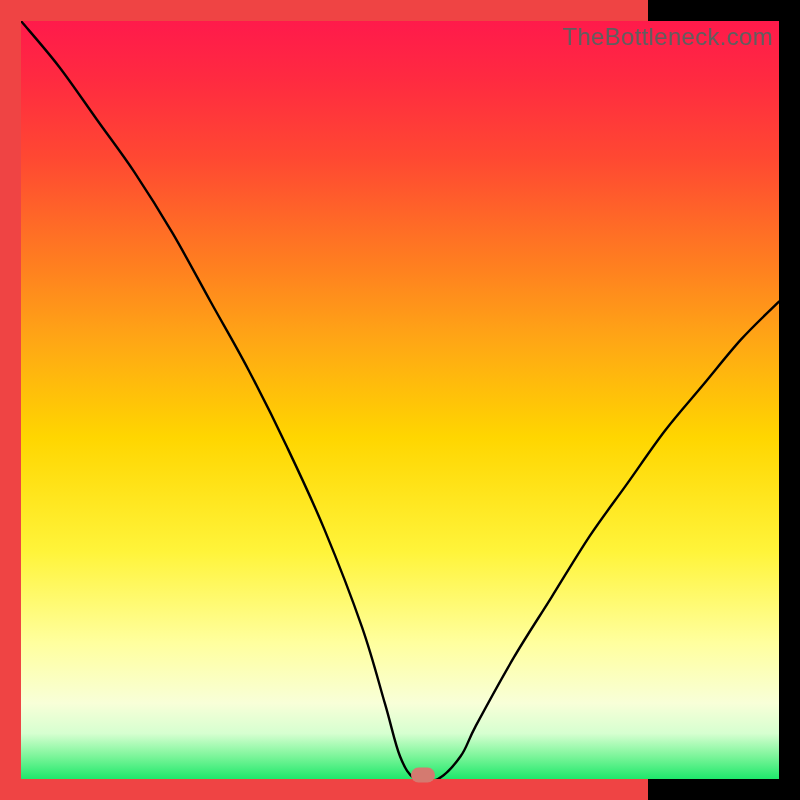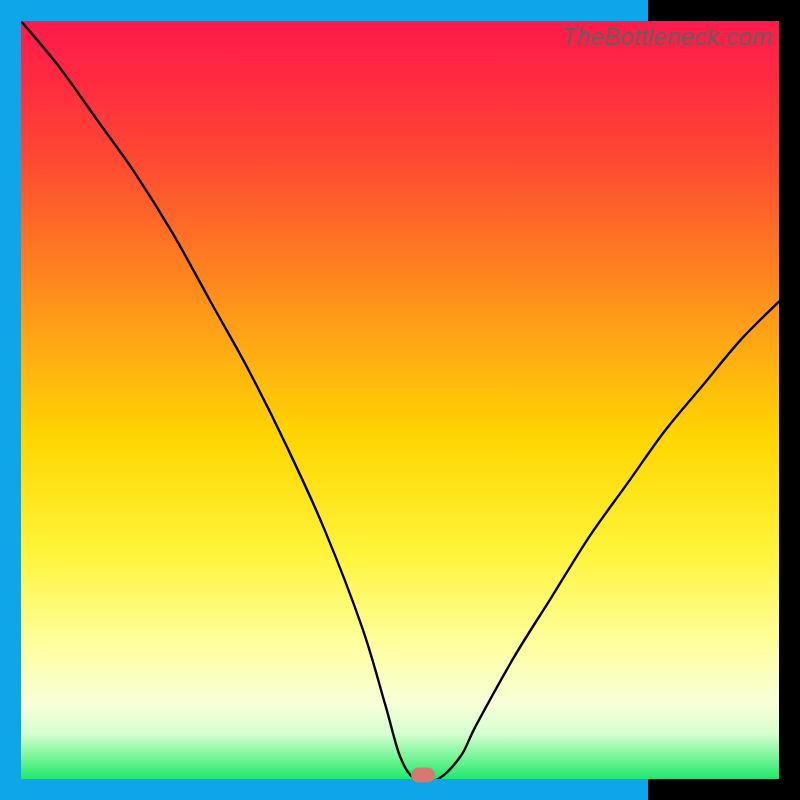--- a/index.html
+++ b/index.html
@@ -15,8 +15,7 @@
     position: relative;
     width: 648px;
     height: 800px;
-    background: #0ea5e9;
-    font-style: italic;
+    background: #ef4444;
   }
   .plot {
     position: absolute;

